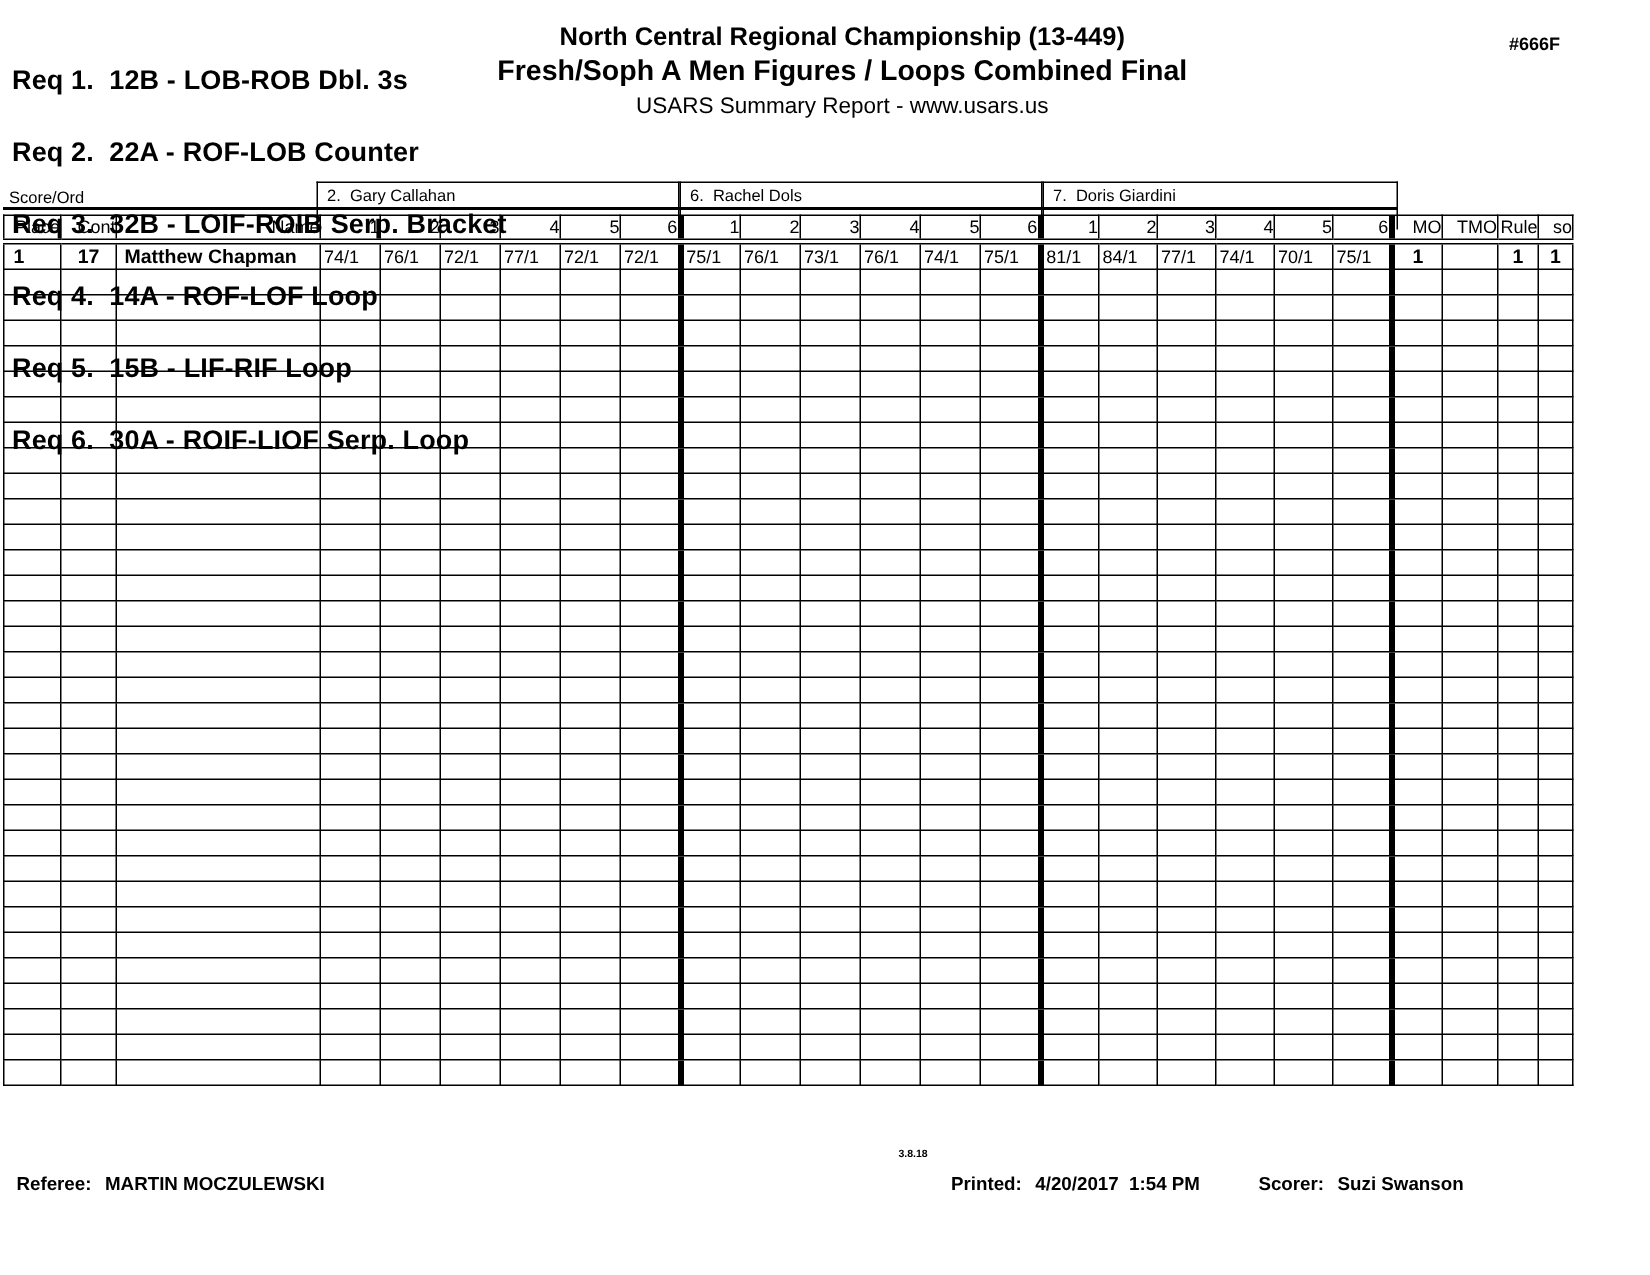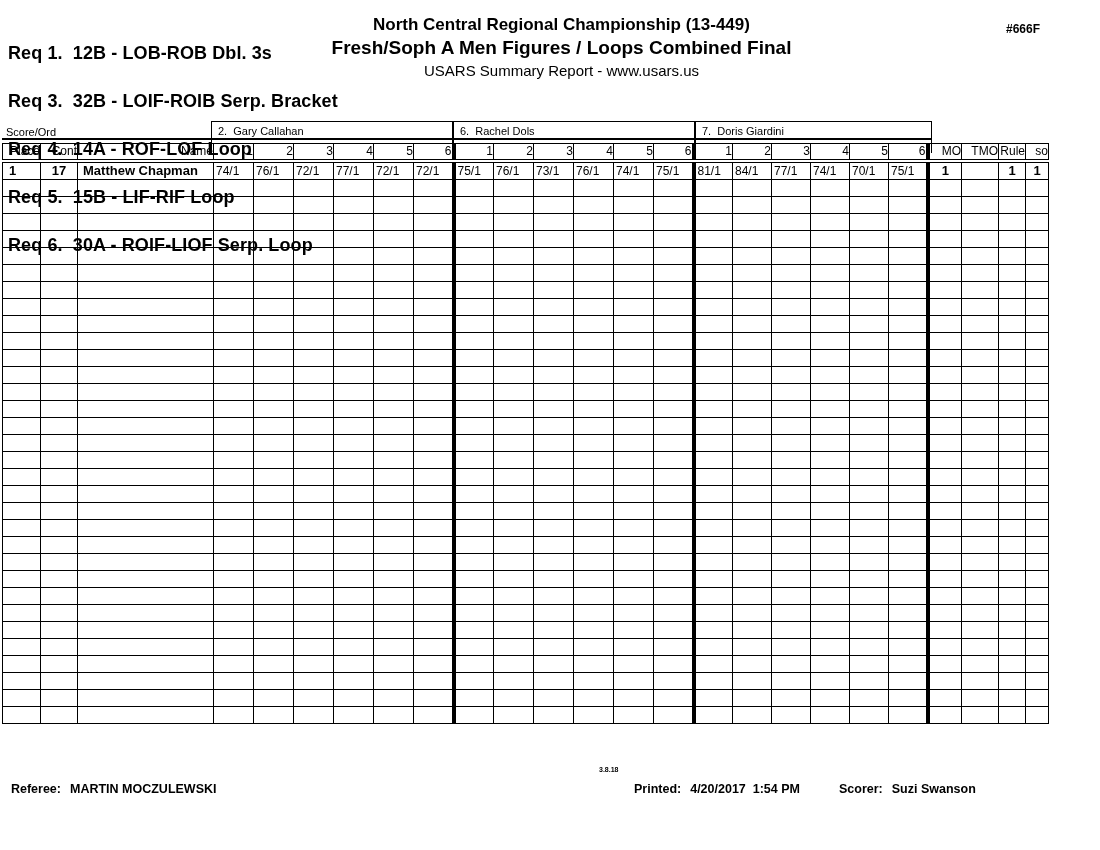--- a/index.html
+++ b/index.html
@@ -54,6 +54,7 @@
 
 <div class="req-list">
   <div>Req 1.  12B - LOB-ROB Dbl. 3s</div>
+  <div>Req 2.  22A - ROF-LOB Counter</div>
   <div>Req 3.  32B - LOIF-ROIB Serp. Bracket</div>
   <div>Req 4.  14A - ROF-LOF Loop</div>
   <div>Req 5.  15B - LIF-RIF Loop</div>

